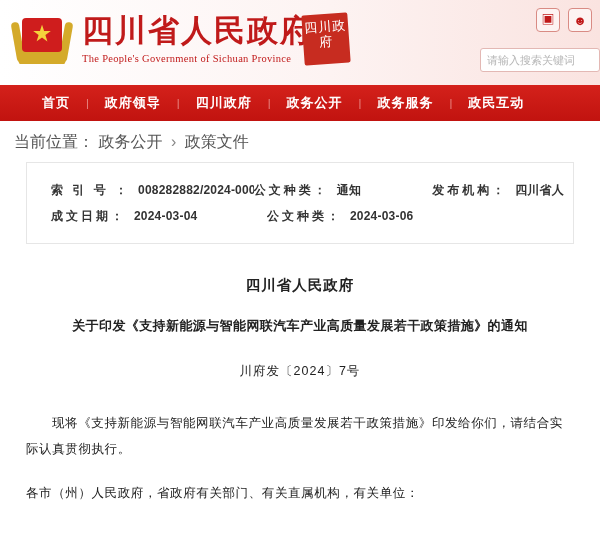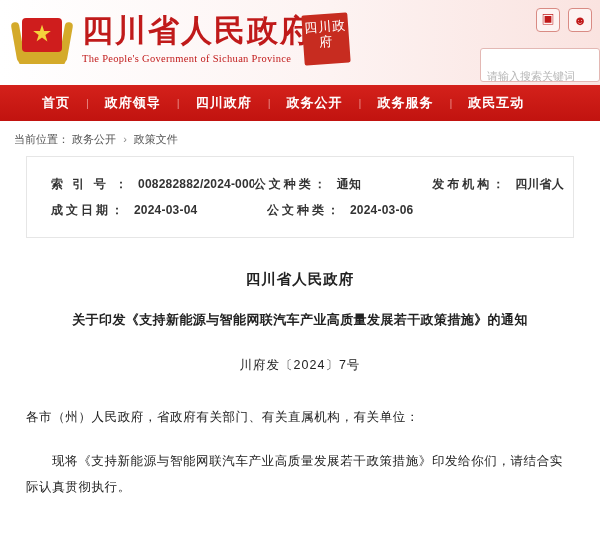--- a/index.html
+++ b/index.html
@@ -130,7 +130,7 @@
     border-radius: 3px;
     font-size: 11px;
     color: #b6b6b6;
-    padding: 16px 6px;
+    padding: 0 6px;
     line-height: 22px;
     white-space: nowrap;
     overflow: hidden;

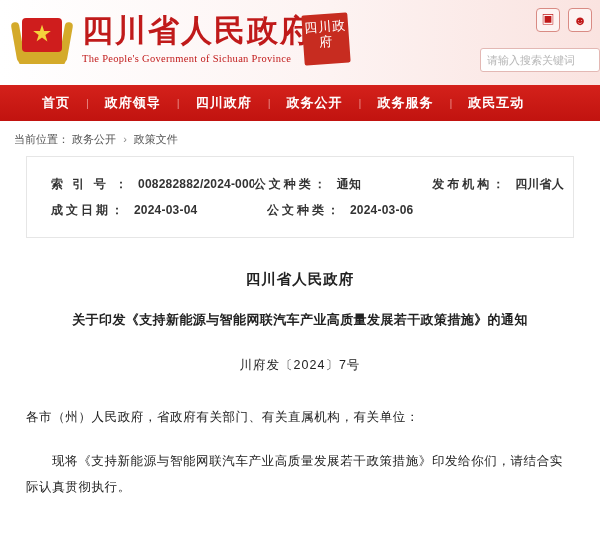--- a/index.html
+++ b/index.html
@@ -160,7 +160,7 @@
 
   
   .breadcrumb {
-    font-size: 11px;
+    font-size: 16px;
     color: #555;
     padding: 11px 0 9px 14px;
     background: #fff;

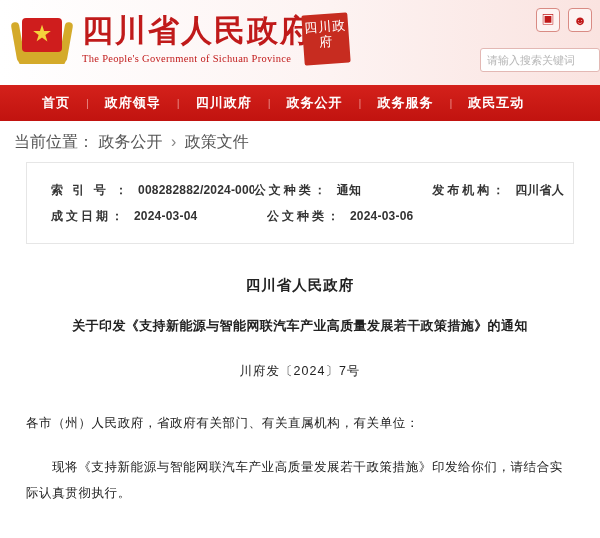--- a/index.html
+++ b/index.html
@@ -324,8 +324,8 @@
   <div class="doc-org">四川省人民政府</div>
   <div class="doc-title">关于印发《支持新能源与智能网联汽车产业高质量发展若干政策措施》的通知</div>
   <div class="doc-number">川府发〔2024〕7号</div>
+  <div class="doc-para indent">现将《支持新能源与智能网联汽车产业高质量发展若干政策措施》印发给你们，请结合实际认真贯彻执行。</div>
   <div class="doc-para">各市（州）人民政府，省政府有关部门、有关直属机构，有关单位：</div>
-  <div class="doc-para indent">现将《支持新能源与智能网联汽车产业高质量发展若干政策措施》印发给你们，请结合实际认真贯彻执行。</div>
 
 </div>
 

